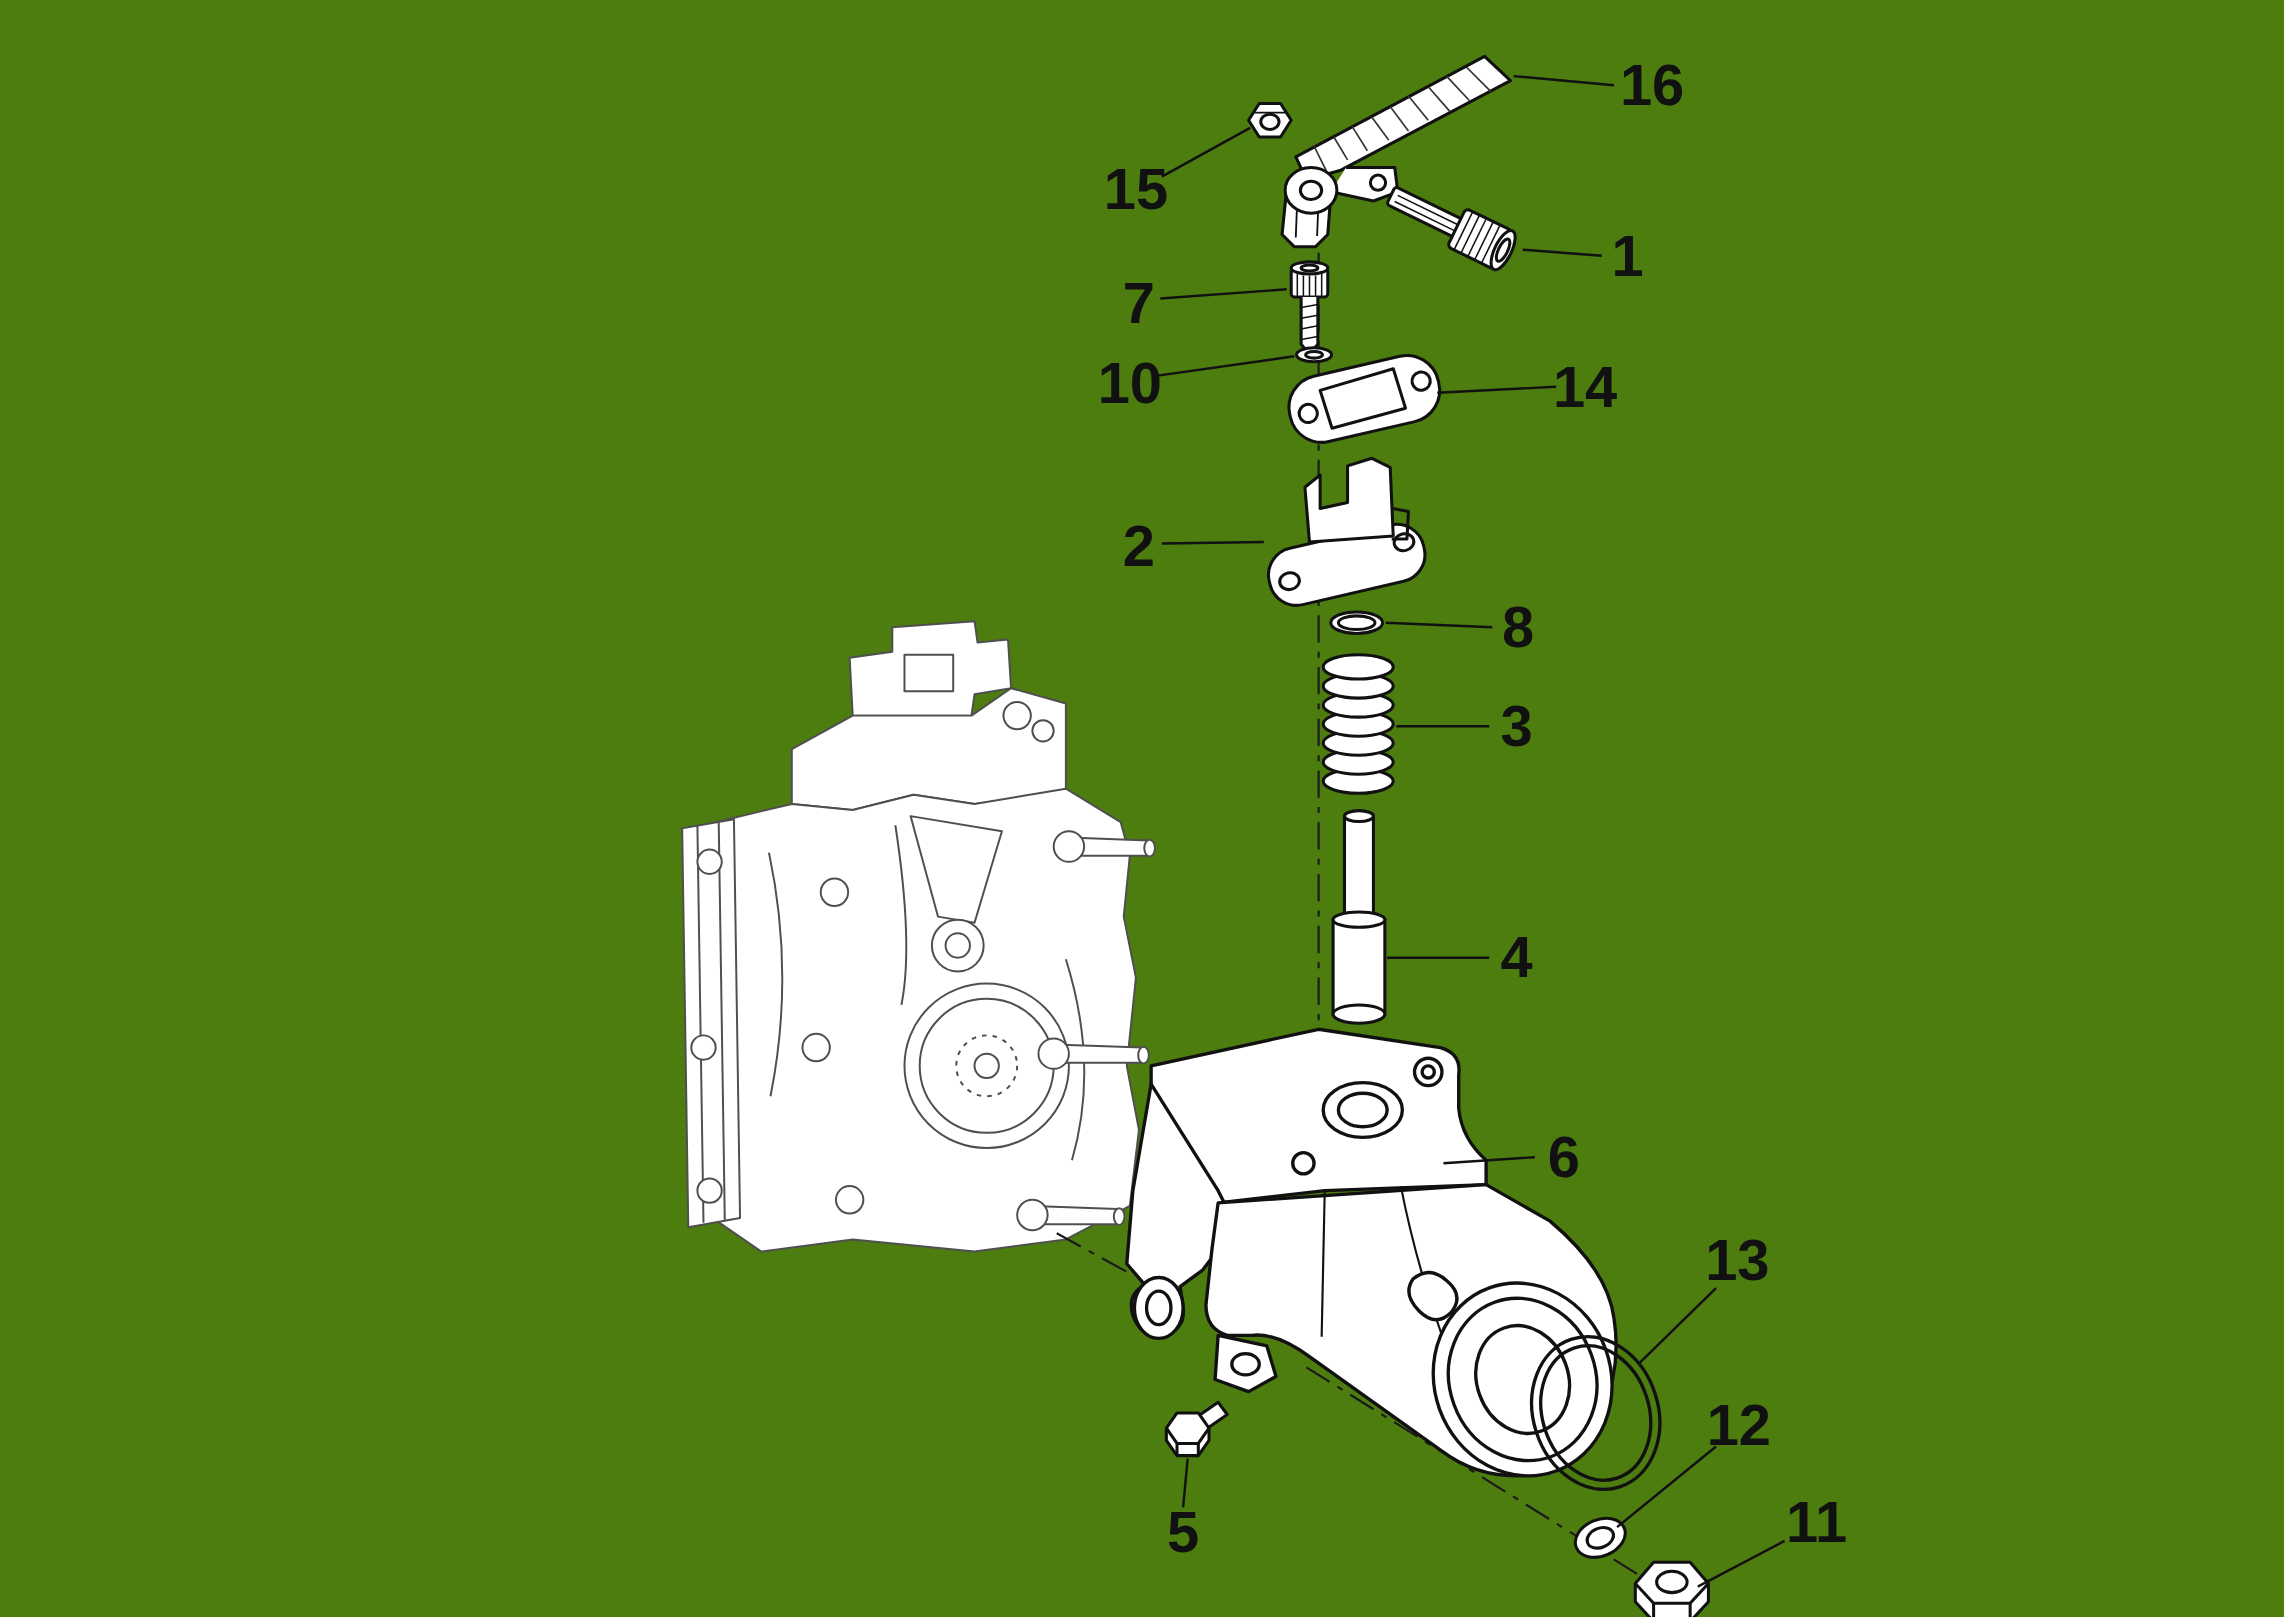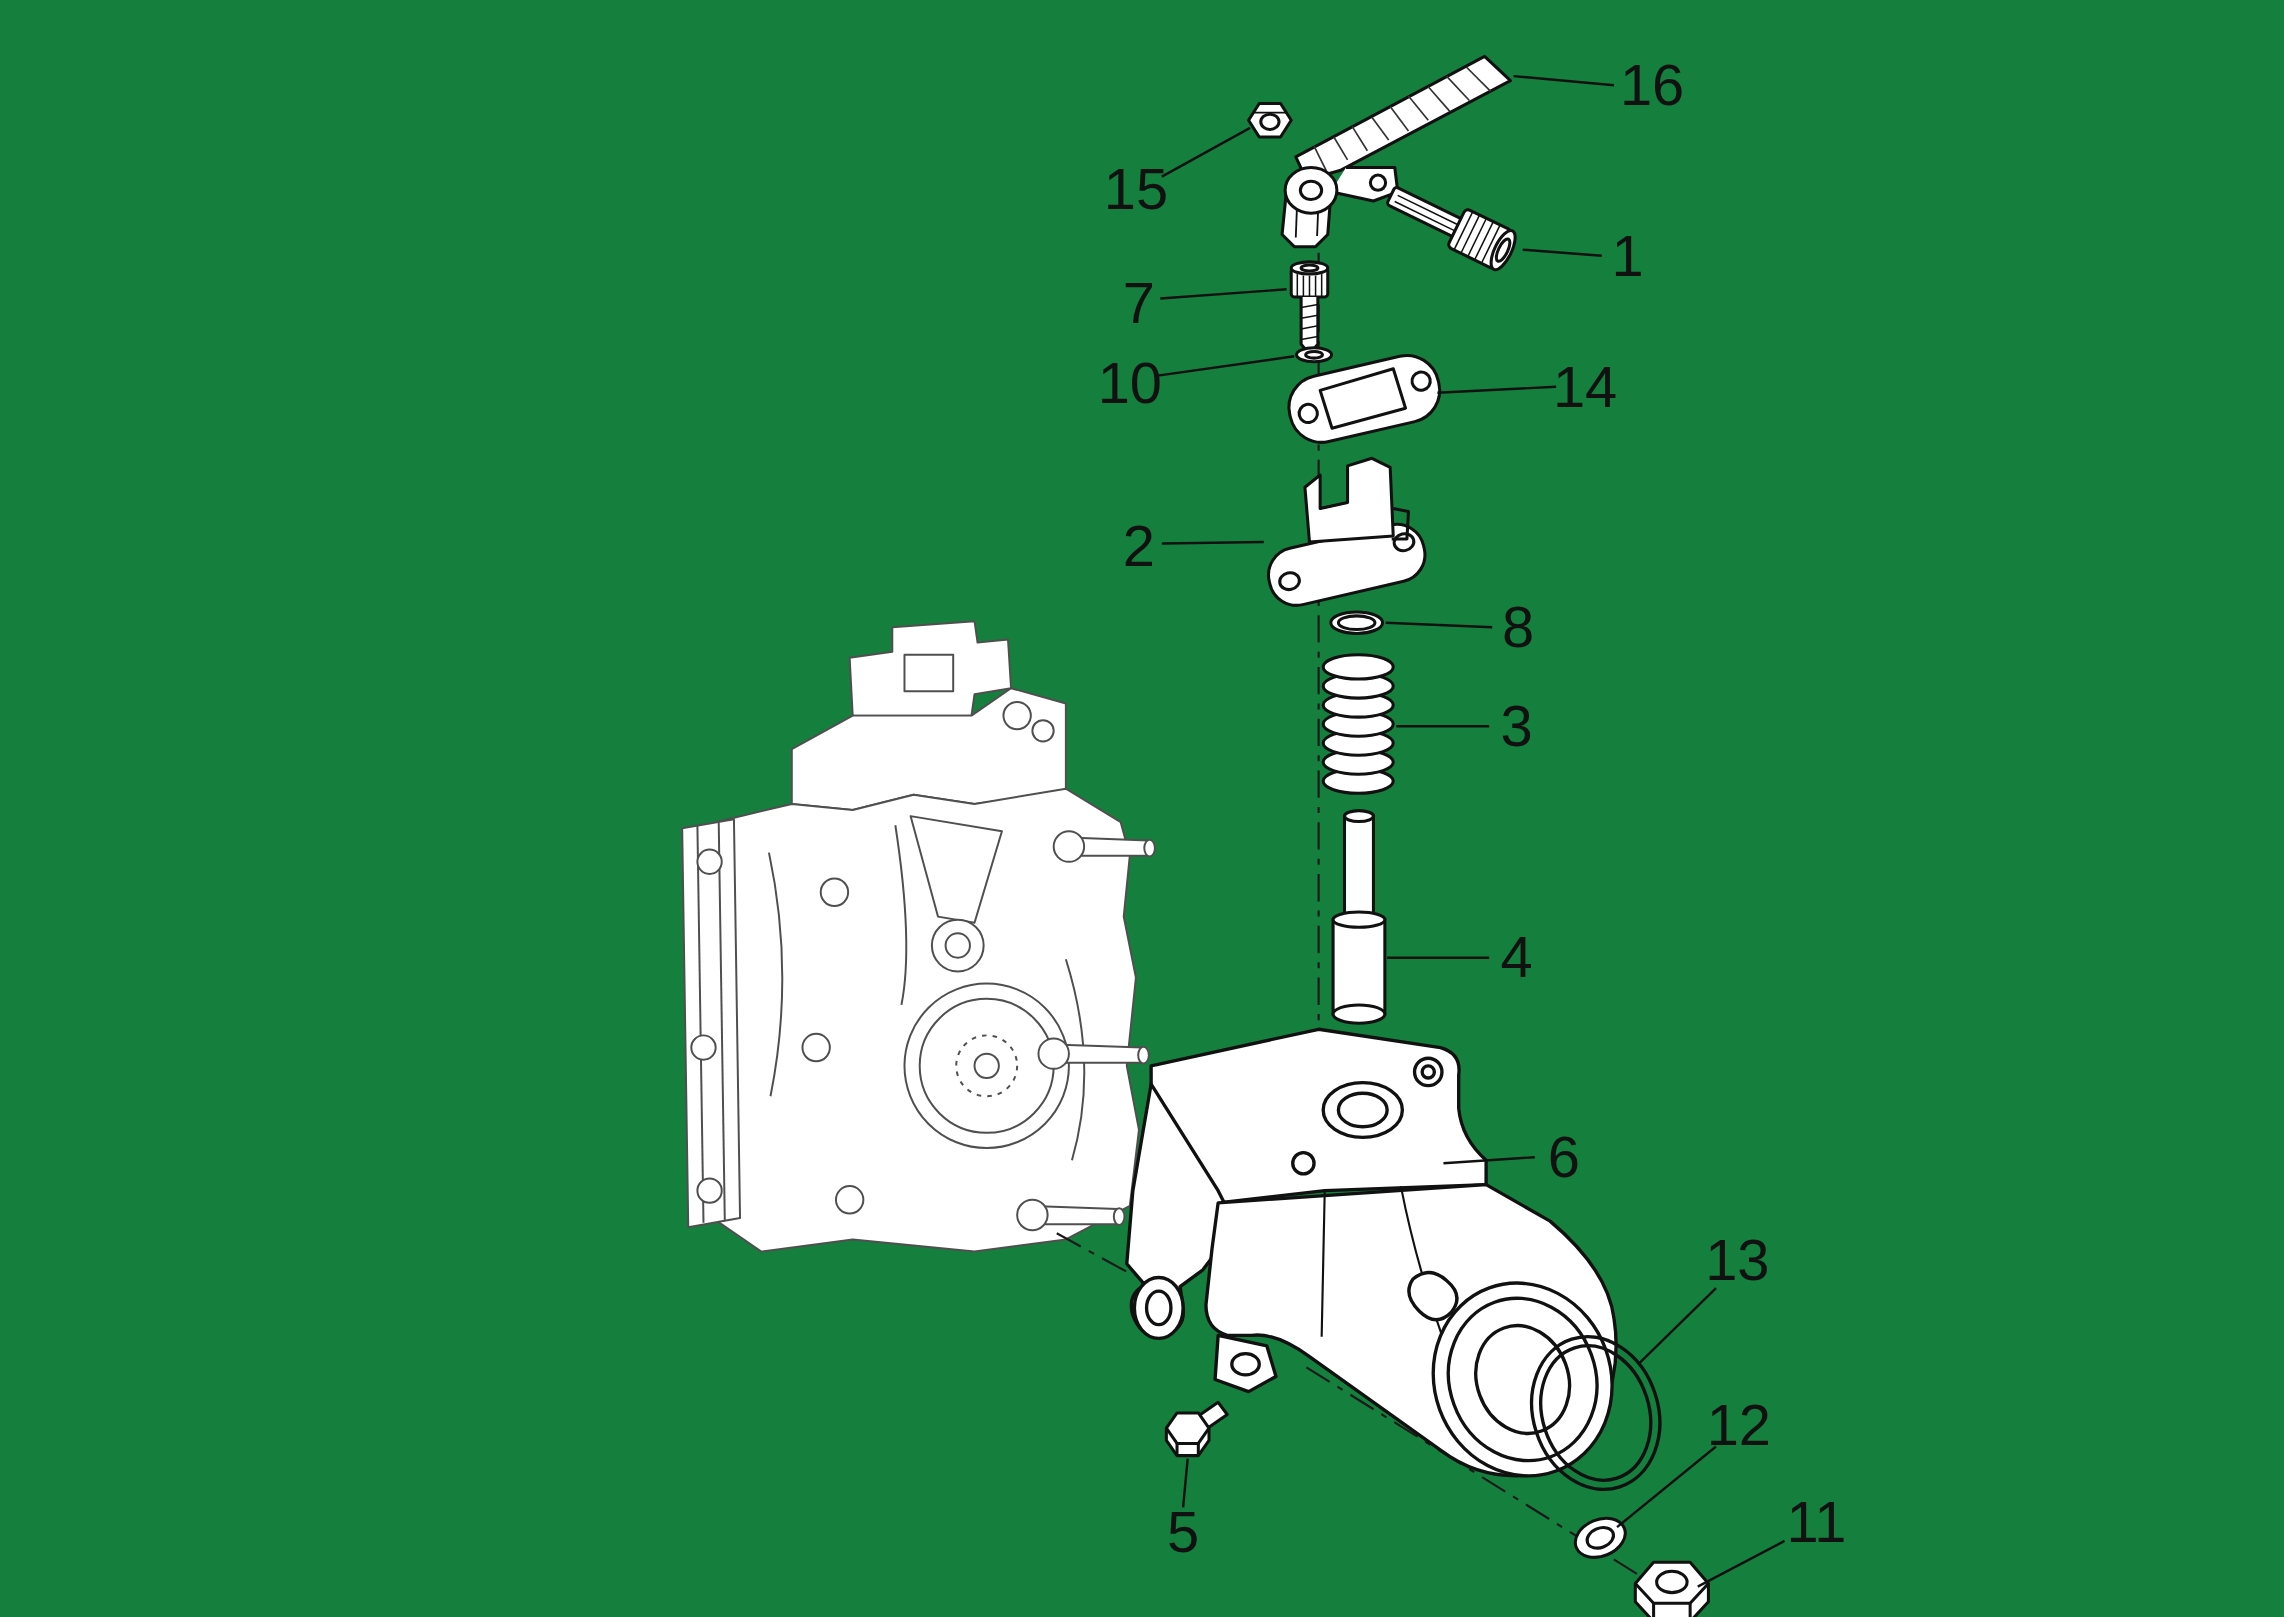--- a/index.html
+++ b/index.html
@@ -11,8 +11,9 @@
     position: relative;
     width: 2284px;
     height: 1617px;
-    background: #15803d;
+    background: #4d7c0f;
     font-family: "Liberation Sans", sans-serif;
+    font-weight: bold;
   }
   .stage svg {
     display: block;

